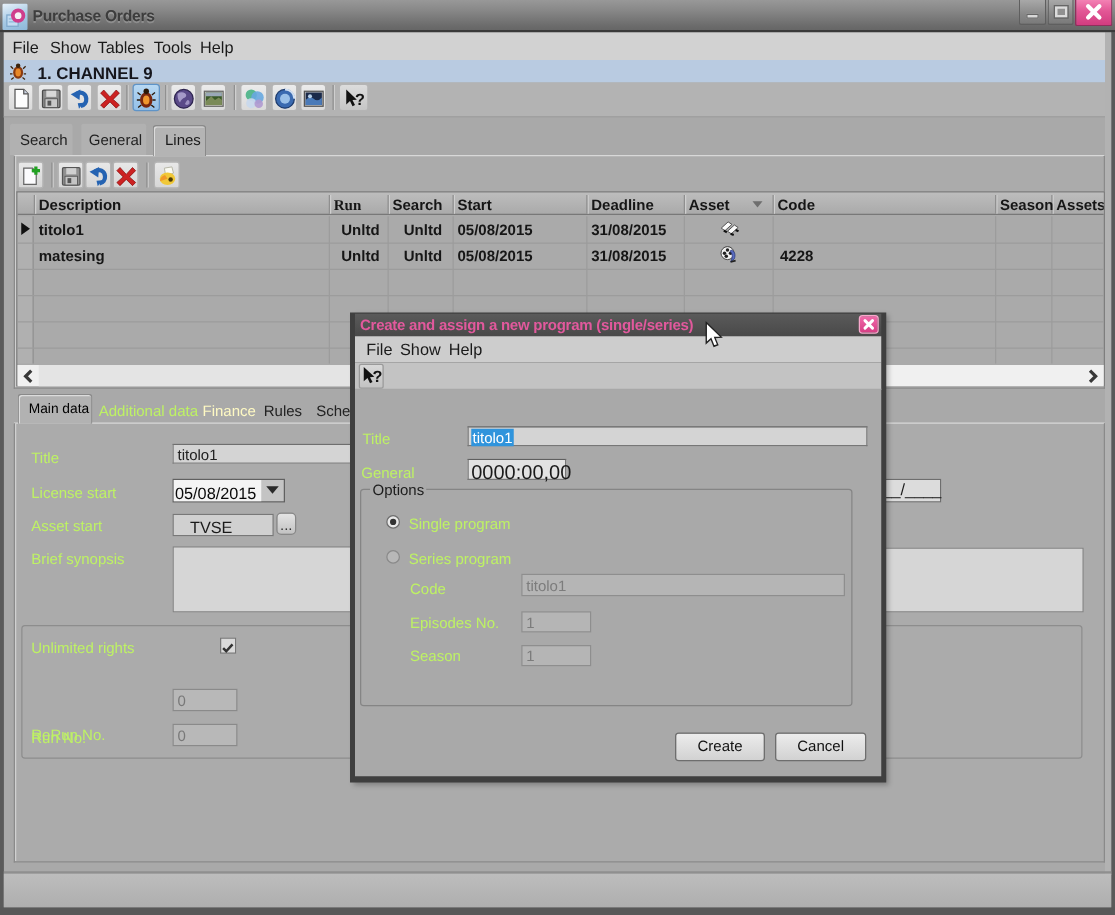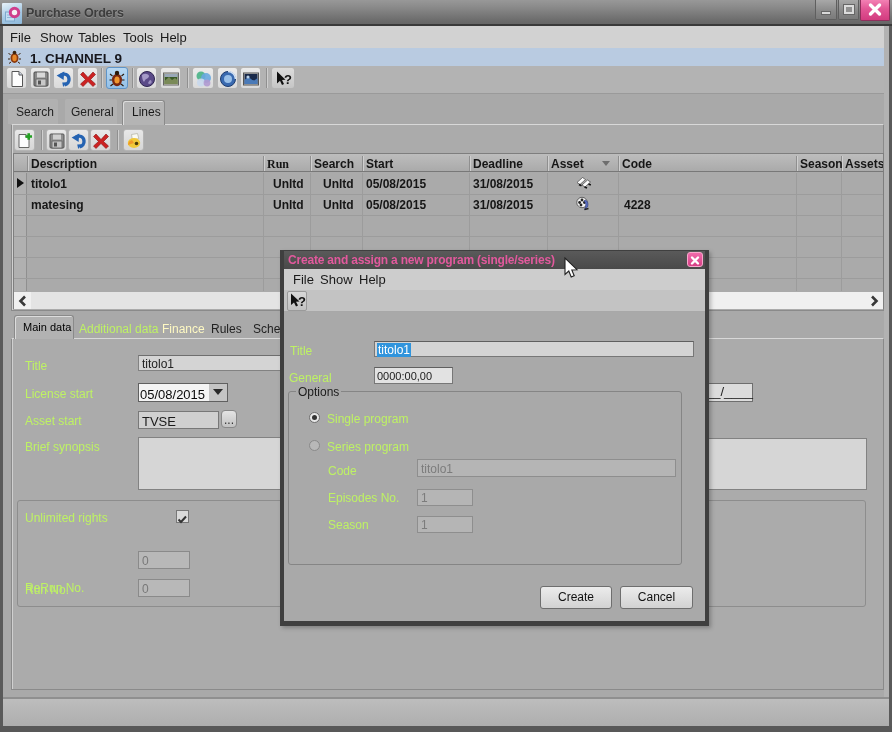--- a/index.html
+++ b/index.html
@@ -364,7 +364,7 @@
 
 <div class="lbl" style="left:289px;top:371px;">General</div>
 <div class="abs" style="left:374px;top:367px;width:79px;height:17px;background:#e2e2e2;border:1px solid #777;border-top-color:#5f5f5f;"></div>
-<div class="abs" style="left:377px;top:370px;font-size:11px;color:#1a1a1a;">0000:00,00</div>
+<div class="abs" style="left:377px;top:370px;font-size:16px;color:#1a1a1a;">0000:00,00</div>
 
 <div class="gbx" style="left:288px;top:391px;width:394px;height:174px;border-color:#858585;"></div>
 <div class="abs" style="left:296px;top:385px;font-size:12px;color:#1c1c1c;background:#a9a9a9;padding:0 2px;">Options</div>

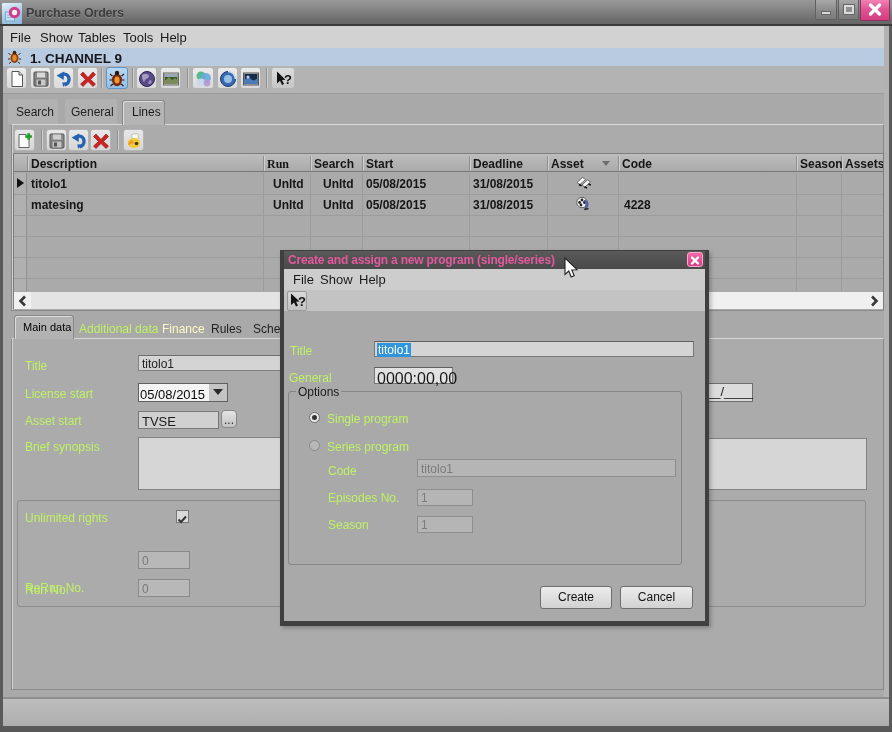--- a/index.html
+++ b/index.html
@@ -307,7 +307,7 @@
 
 <div class="lbl" style="left:25px;top:414px;">Asset start</div>
 <div class="abs" style="left:138px;top:411px;width:81px;height:18px;background:#d0d0d0;border:1px solid #787878;"></div>
-<div class="abs" style="left:142px;top:414px;font-size:13px;color:#1a1a1a;text-align:center;">TVSE</div>
+<div class="abs" style="left:152px;top:414px;font-size:13px;color:#1a1a1a;text-align:center;">TVSE</div>
 <div class="abs" style="left:221px;top:410px;width:16px;height:18px;background:linear-gradient(#e4e4e4,#c2c2c2);border:1px solid #888;border-radius:4px;font-size:12px;color:#333;text-align:center;line-height:19px;">...</div>
 
 <div class="lbl" style="left:25px;top:440px;">Brief synopsis</div>

